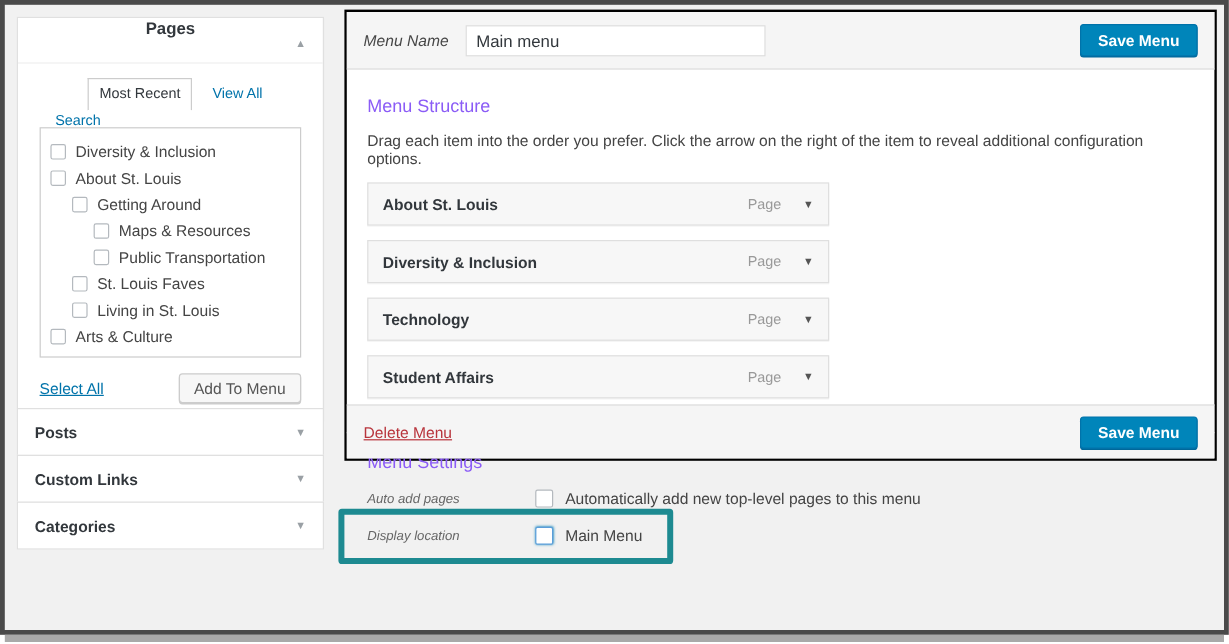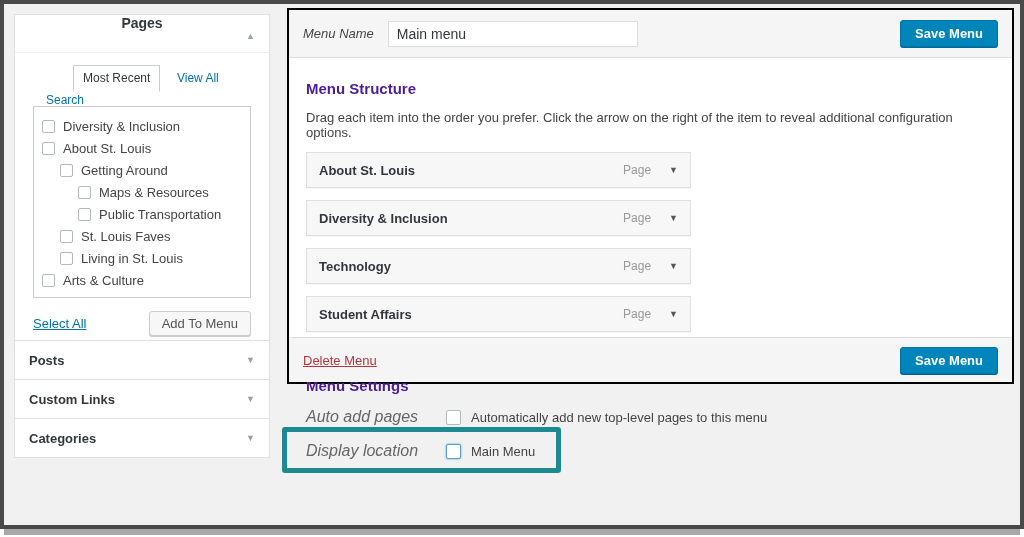--- a/index.html
+++ b/index.html
@@ -36,7 +36,7 @@
   .btn-primary { padding:5px 14px; background:var(--btn,#0085ba); border:1px solid #0073aa; border-radius:3px; box-shadow:0 1px 0 #006799; color:#fff; font-size:13px; font-weight:600; cursor:pointer; }
   .push-right { margin-left:auto; }
   .mbody { padding:0 17px; }
-  .sec-title { font-size:15px; font-weight:700; color:#4c1d95; padding-top:22px; }
+  .sec-title { font-size:15px; font-weight:400; color:#8b5cf6; padding-top:22px; }
   .desc { font-size:13px; color:#444; margin-top:13px; }
   .mitem { width:385px; height:36px; background:#f7f7f7; border:1px solid #dfdfdf; box-shadow:0 1px 0 rgba(0,0,0,.04); margin-top:12px; display:flex; align-items:center; padding:0 12px; cursor:move; }
   .mitem:first-of-type { margin-top:19px; }

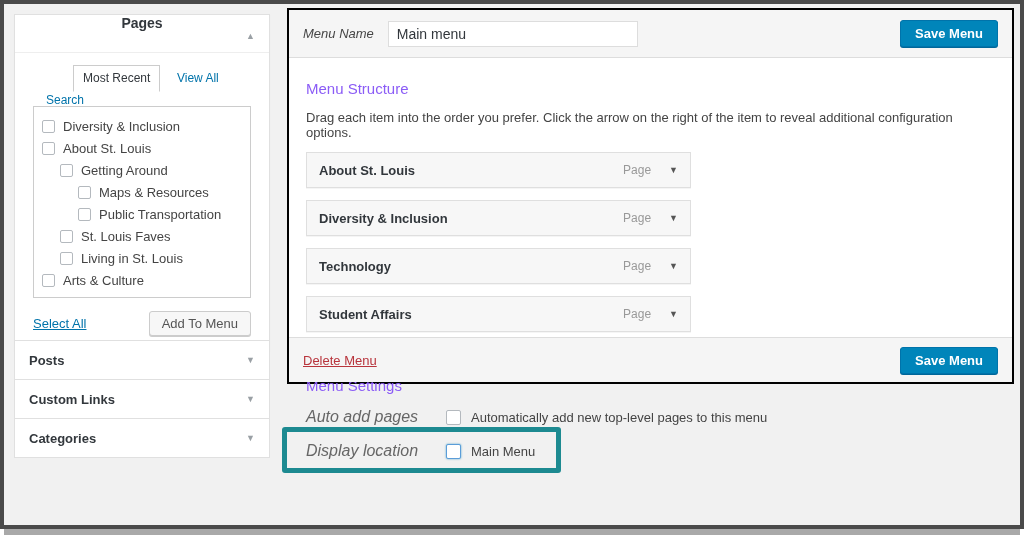--- a/index.html
+++ b/index.html
@@ -46,7 +46,7 @@
   .settings-sep { border-top:1px solid #eee; margin:28px -17px 0; }
   .sec-title.settings { padding-top:16px; }
   .srow { display:flex; align-items:center; margin-top:14px; }
-  .srow .slabel { width:140px; font-style:italic; color:#666; font-size:16px; }
+  .srow .slabel { width:140px; font-style:italic; color:#666; font-size:11px; }
   .cb16 { width:15px; height:15px; border:1px solid #b4b9be; border-radius:2px; background:#fff; margin-right:10px; flex:none; cursor:pointer; }
   .cb16.focus { border-color:#5b9dd9; box-shadow:0 0 2px rgba(30,140,190,.8); }
   .srow .stext { font-size:13px; color:#444; }

